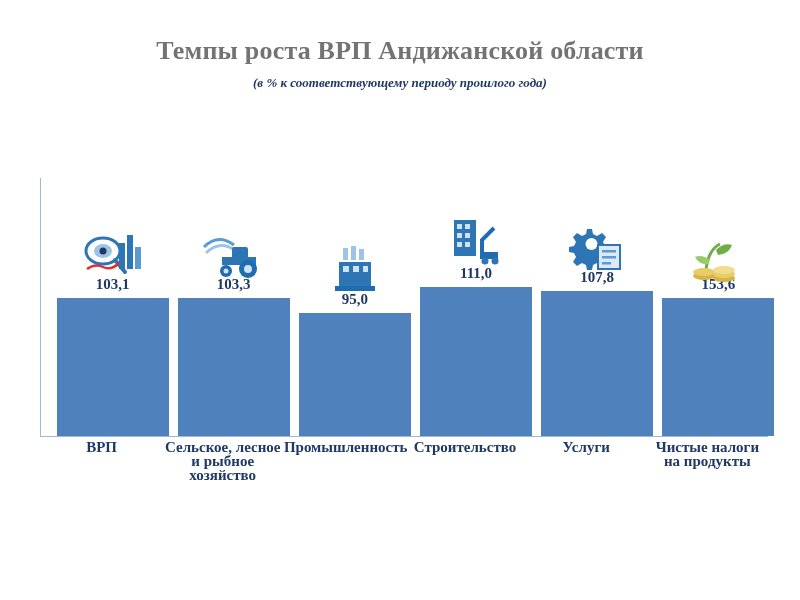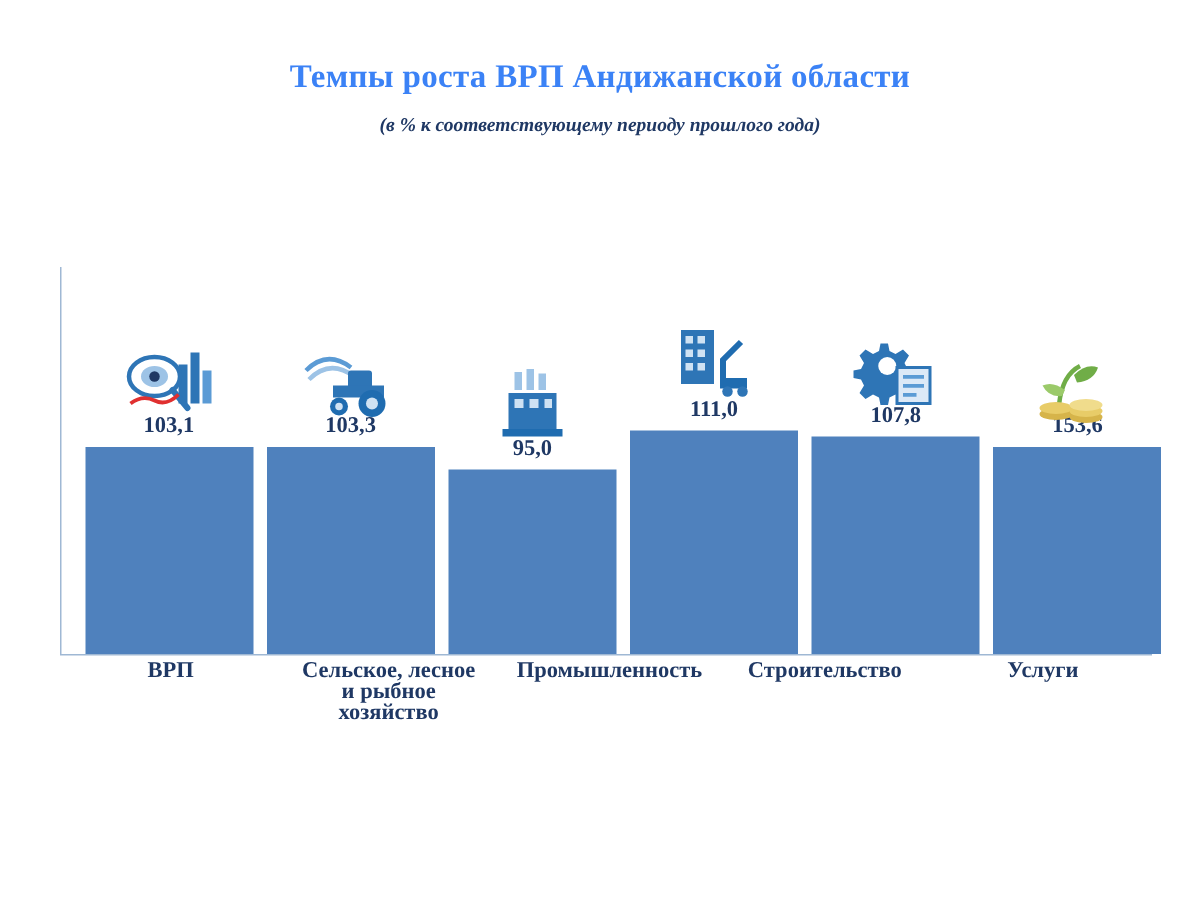--- a/index.html
+++ b/index.html
@@ -31,8 +31,8 @@
   .title-line {
     font-family: "Liberation Serif", serif;
     font-weight: bold;
-    font-size: 22px;
-    color: #3b82f6;
+    font-size: 26px;
+    color: #737373;
     line-height: 26px;
     letter-spacing: 0.2px;
   }

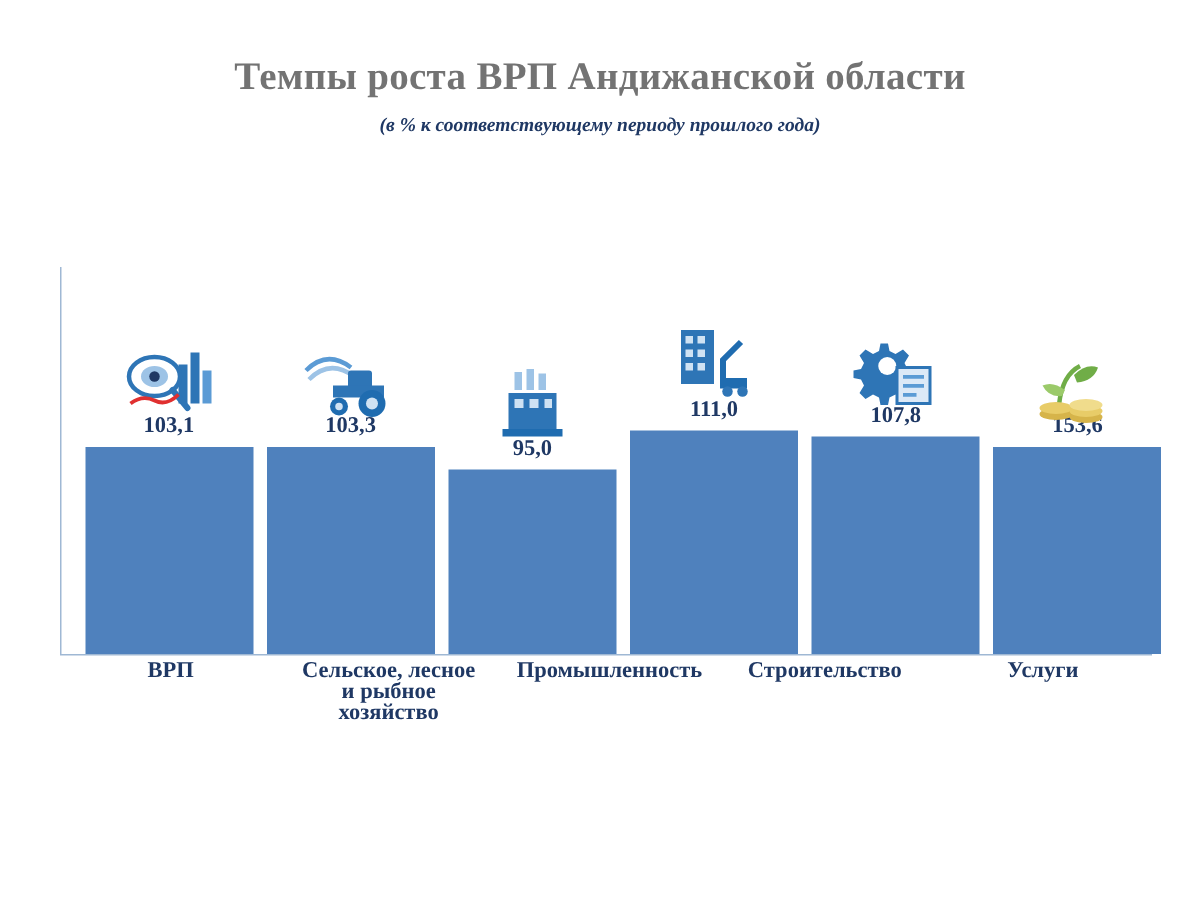--- a/index.html
+++ b/index.html
@@ -246,6 +246,7 @@
     <div class="cat-label">Промышленность</div>
     <div class="cat-label">Строительство</div>
     <div class="cat-label">Услуги</div>
+    <div class="cat-label">Чистые налоги  на продукты</div>
   </div>
 
 </div>

